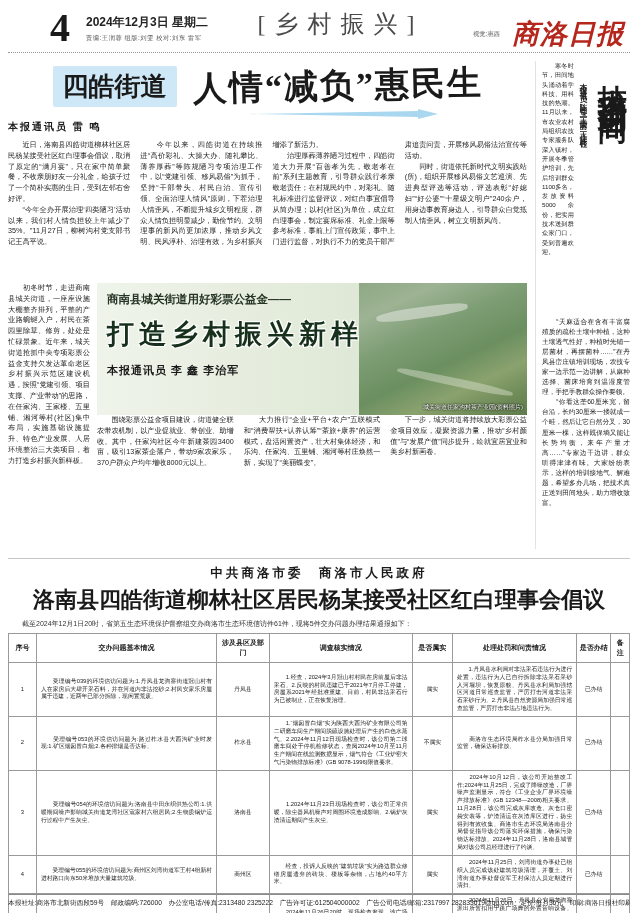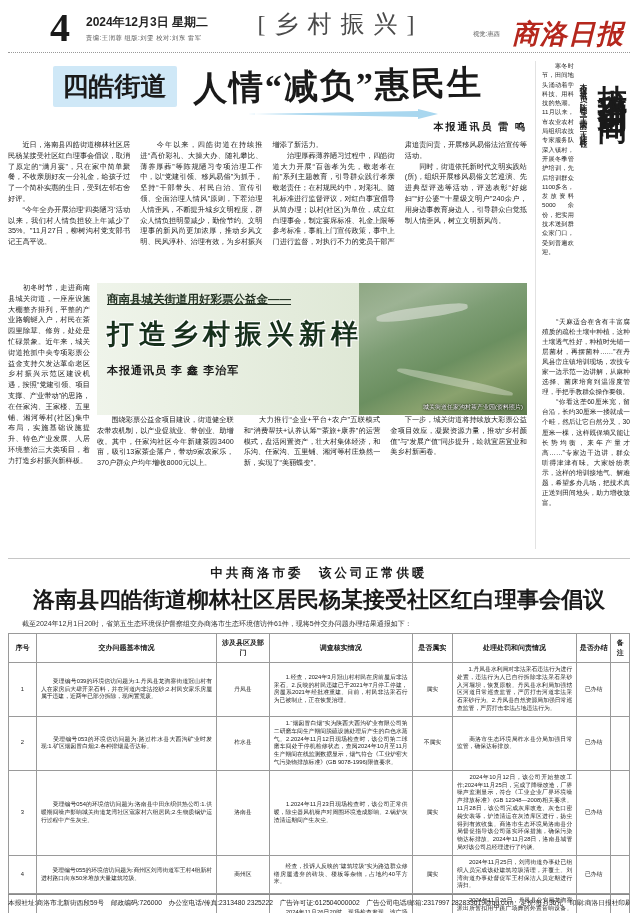--- a/index.html
+++ b/index.html
@@ -23,7 +23,7 @@
   .kicker-box{background:#cfe8f7;padding:3px 10px;font-family:"Liberation Serif",serif;font-size:26px;font-weight:bold;border-radius:2px;}
   .main-headline{font-family:"Liberation Serif",serif;font-size:34px;font-weight:bold;letter-spacing:2px;transform:rotate(-1.2deg);}
   .swoosh{text-align:center;margin-top:-4px;height:10px;}
-  .byline{text-align:right;font-size:10px;font-weight:bold;letter-spacing:2px;margin:5px 0 6px;}
+  .byline{text-align:left;font-size:10px;font-weight:bold;letter-spacing:2px;margin:5px 0 6px;}
   .cols4{column-count:4;column-gap:10px;height:134px;}
   
   .feature{margin-top:9px;display:flex;gap:7px;height:262px;}

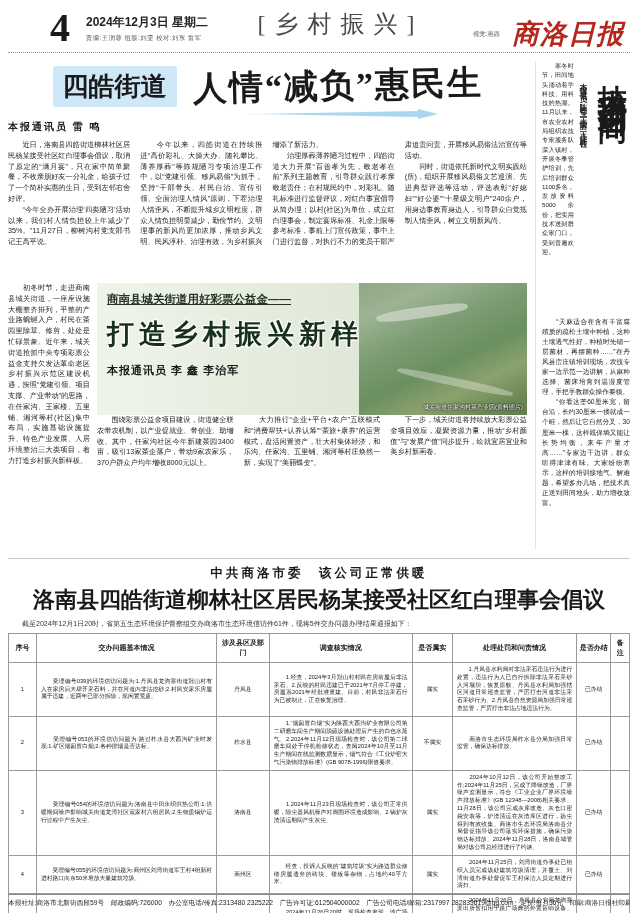--- a/index.html
+++ b/index.html
@@ -31,7 +31,7 @@
   .feat-main{flex:1;min-width:0;display:flex;flex-direction:column;}
   .feat-head{display:flex;height:132px;}
   .fh-text{flex:1;background:linear-gradient(90deg,#eff4ea,#dfe8d6);padding:9px 10px 6px;min-width:0;}
-  .feat-kicker{font-size:11.5px;font-weight:bold;color:#243324;text-decoration:underline;}
+  .feat-kicker{font-size:11.5px;font-weight:bold;color:#243324;}
   .feat-headline{font-family:"Liberation Serif",serif;font-size:27px;font-weight:bold;letter-spacing:5px;color:#17301c;margin-top:9px;white-space:nowrap;text-shadow:1px 1px 0 #fff,-1px -1px 0 #fff,1px -1px 0 #fff,-1px 1px 0 #fff;}
   .feat-byline{font-size:11px;font-weight:bold;margin-top:11px;letter-spacing:1px;}
   .feat-photo{width:168px;flex:none;position:relative;background:linear-gradient(155deg,#aebfa8 0%,#8fa884 0%,#9db394 18%,#7d9d74 38%,#6b8f60 58%,#8aa26e 74%,#6f8b58 88%,#5f7c4e 100%);}

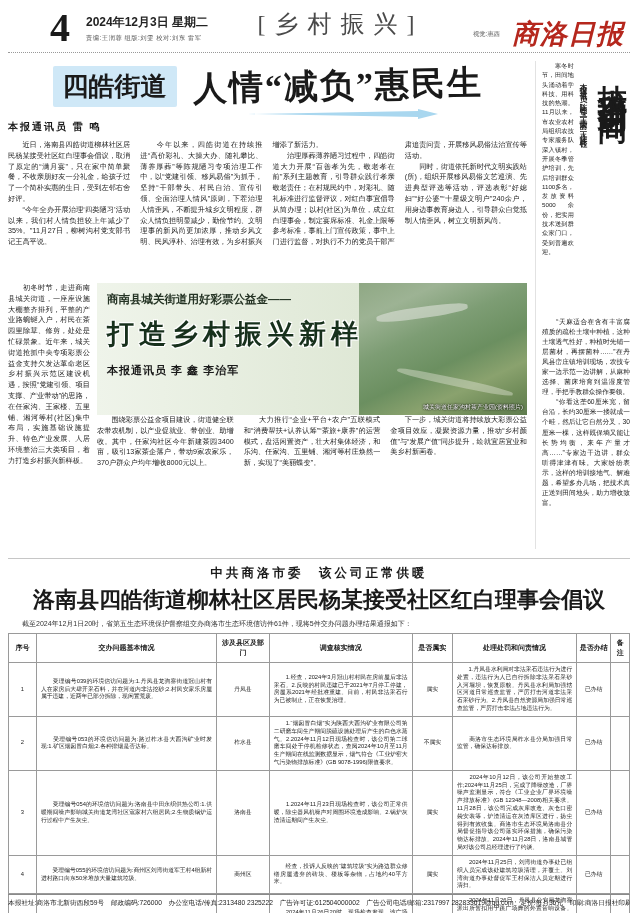--- a/index.html
+++ b/index.html
@@ -130,7 +130,7 @@
   </div>
 
   <section class="notice">
-    <div class="orgline">中共商洛市委　该公司正常供暖</div>
+    <div class="orgline">中共商洛市委　商洛市人民政府</div>
     <h1 class="notice-title">洛南县四皓街道柳林社区居民杨某接受社区红白理事会倡议</h1>
     <div class="notice-intro">　　截至2024年12月1日20时，省第五生态环境保护督察组交办商洛市生态环境信访件61件，现将5件交办问题办理结果通报如下：</div>
     <table>

